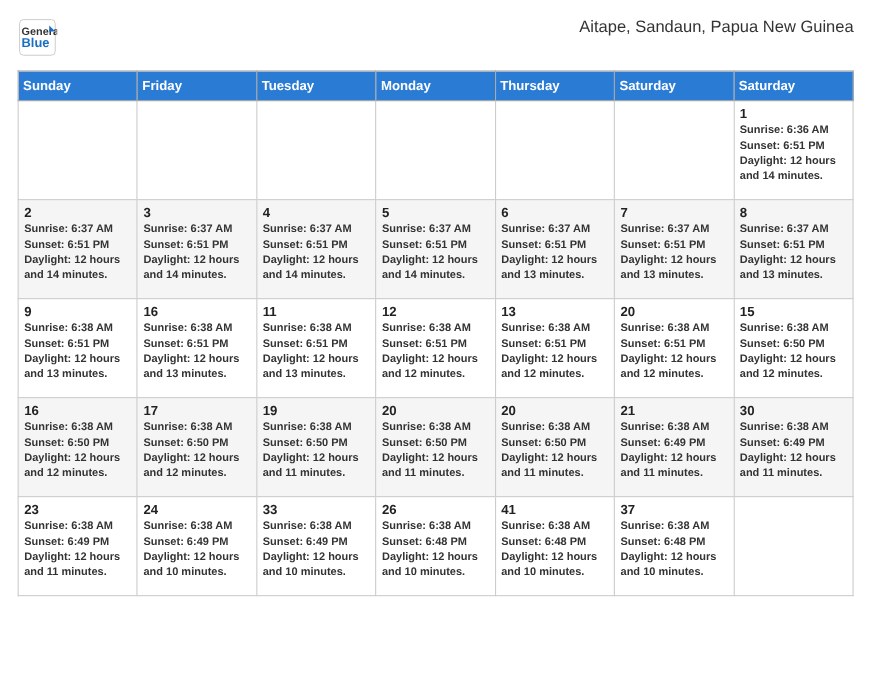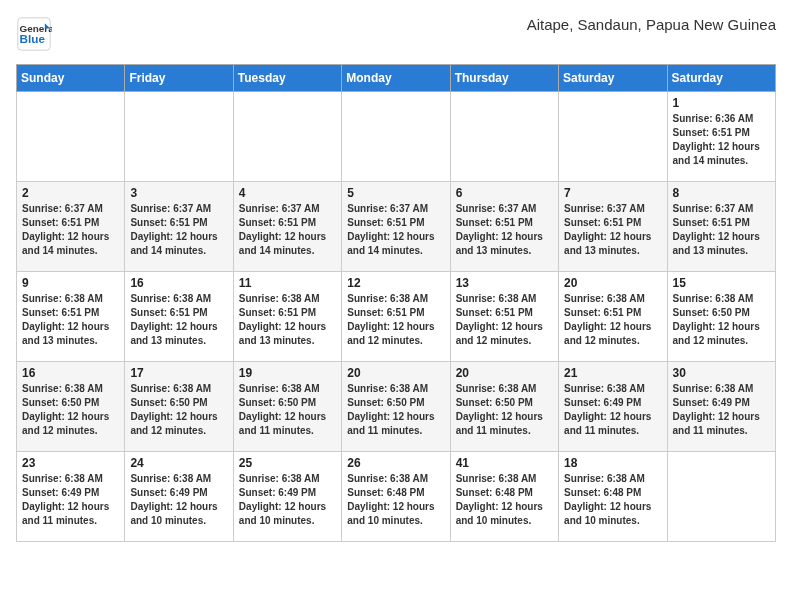--- a/index.html
+++ b/index.html
@@ -293,7 +293,7 @@
 and 10 minutes.</div>
         </td>
         <td>
-          <div class="day-number">25</div>
+          <div class="day-number">33</div>
           <div class="day-info" style="white-space: pre-line;">Sunrise: 6:38 AM
 Sunset: 6:49 PM
 Daylight: 12 hours

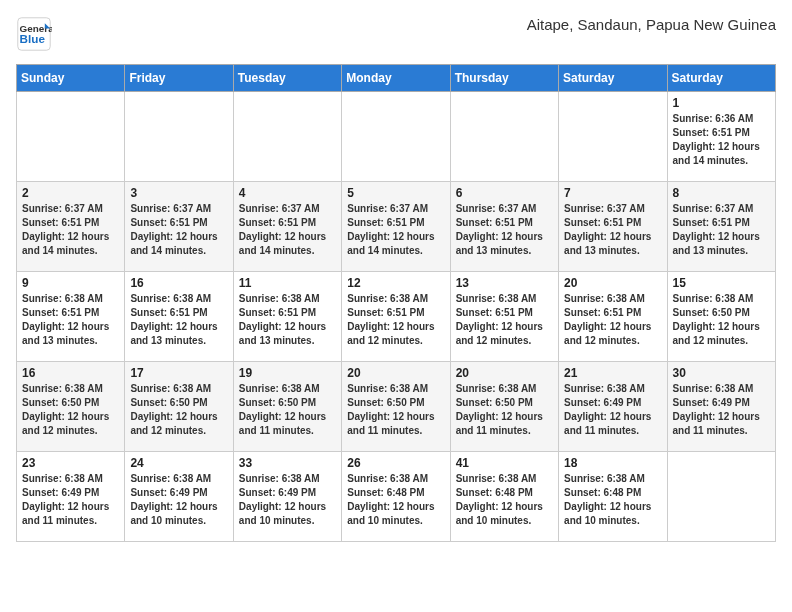--- a/index.html
+++ b/index.html
@@ -314,7 +314,7 @@
 and 10 minutes.</div>
         </td>
         <td>
-          <div class="day-number">18</div>
+          <div class="day-number">37</div>
           <div class="day-info" style="white-space: pre-line;">Sunrise: 6:38 AM
 Sunset: 6:48 PM
 Daylight: 12 hours

